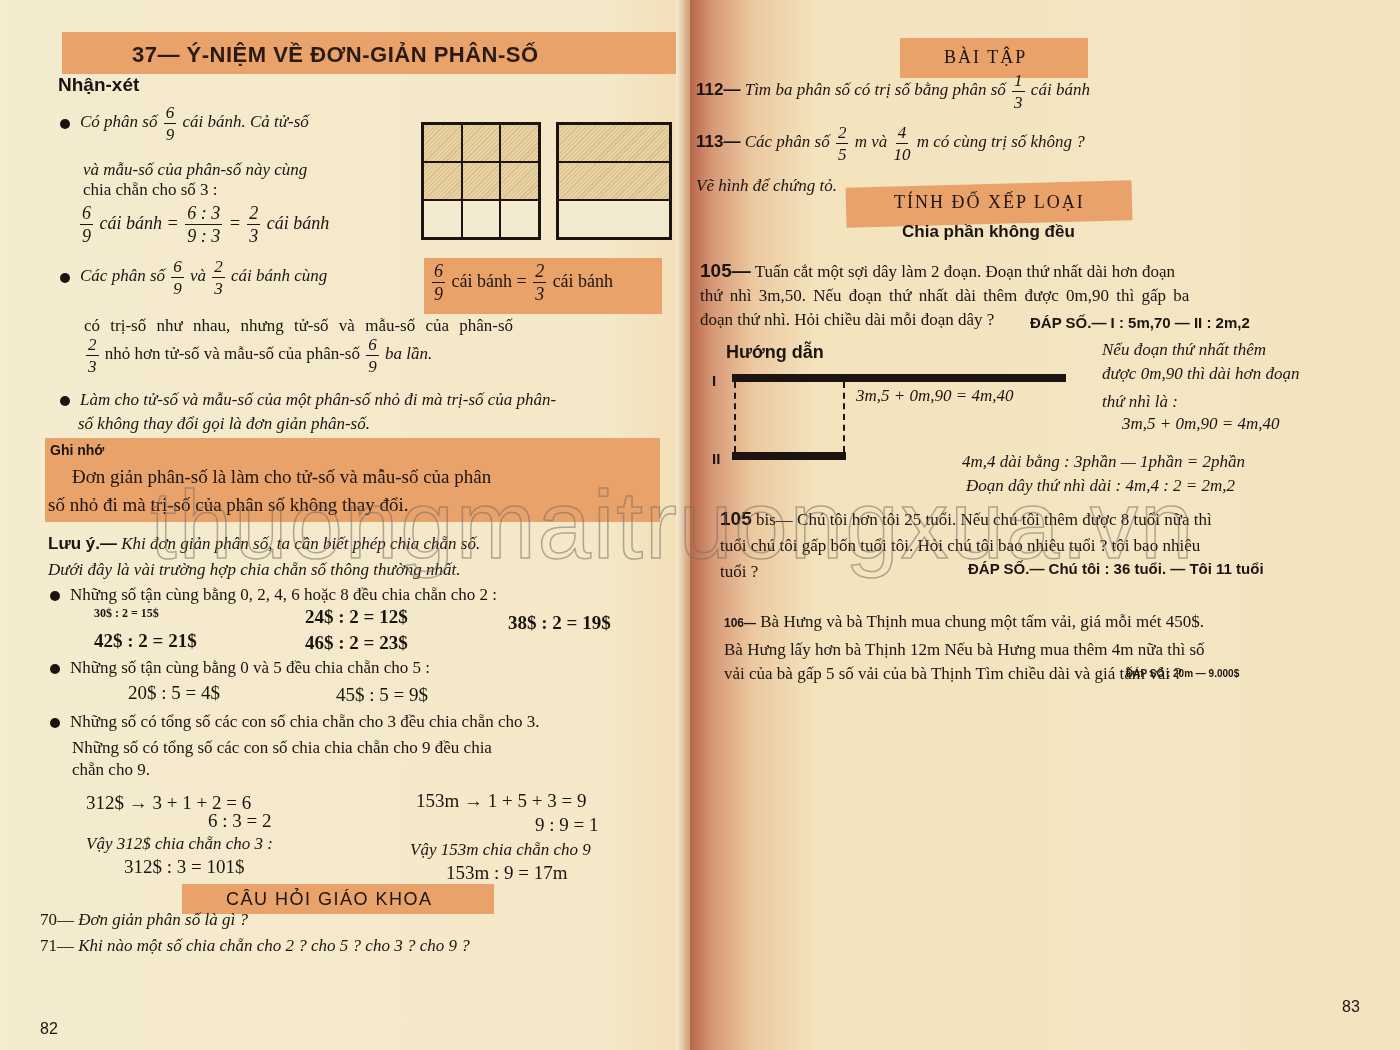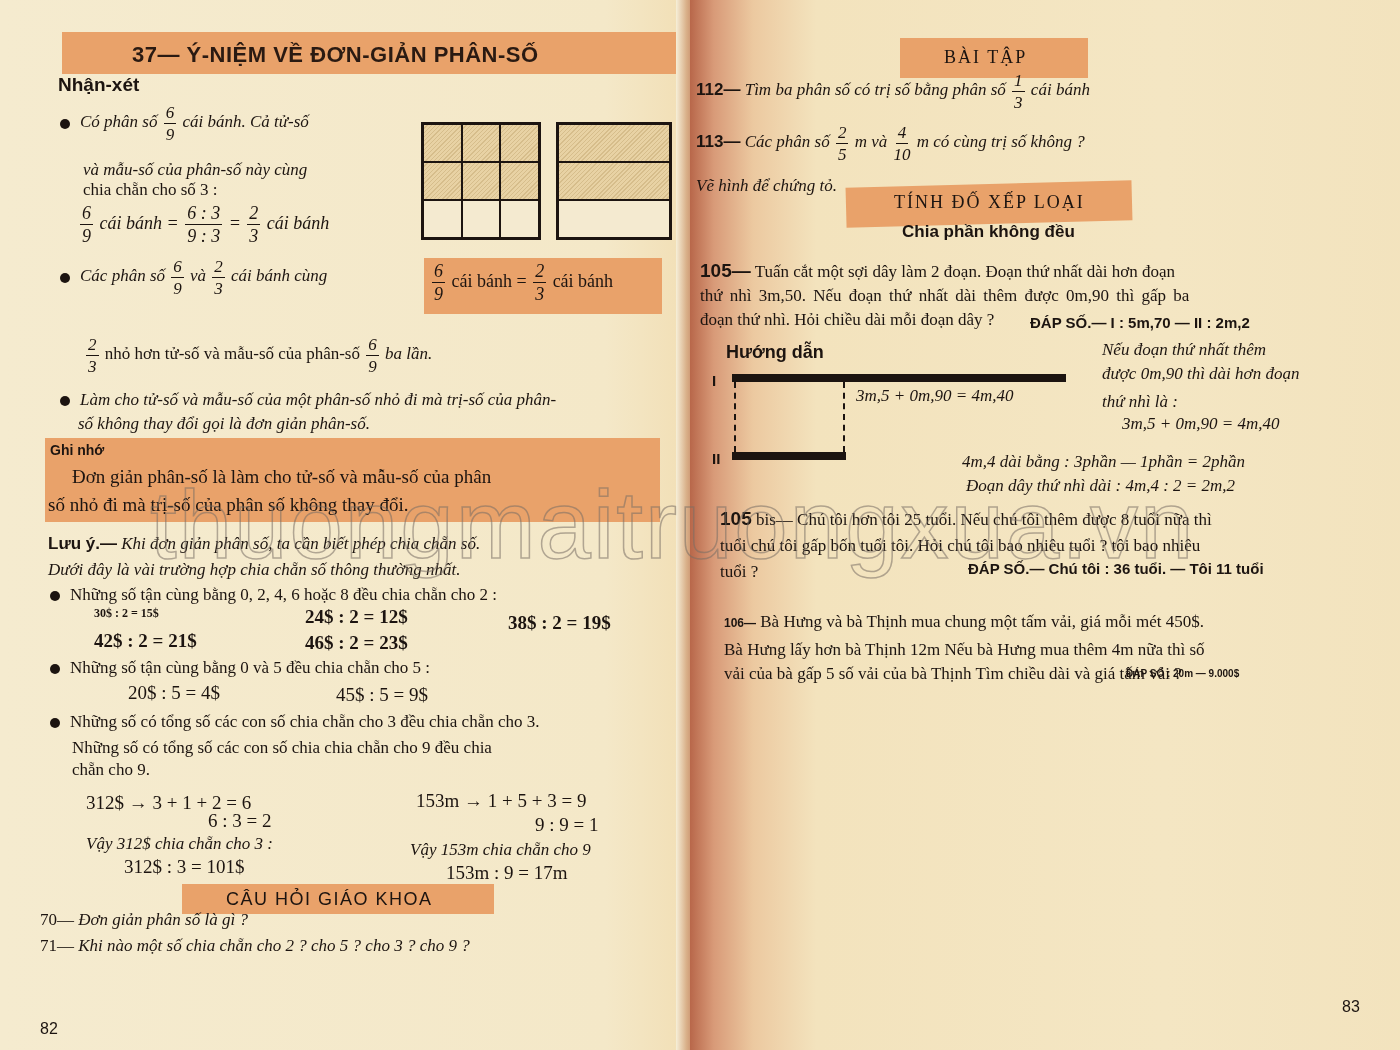--- a/index.html
+++ b/index.html
@@ -141,6 +141,7 @@
     <span>cái bánh</span>
   </div>
 
+  <div class="line" style="left:84px; top:316px; word-spacing:6px;">có trị-số như nhau, nhưng tử-số và mẫu-số của phân-số</div>
   <div class="line" style="left:84px; top:336px;">
     <span class="frac">
         <span class="n">2</span>

